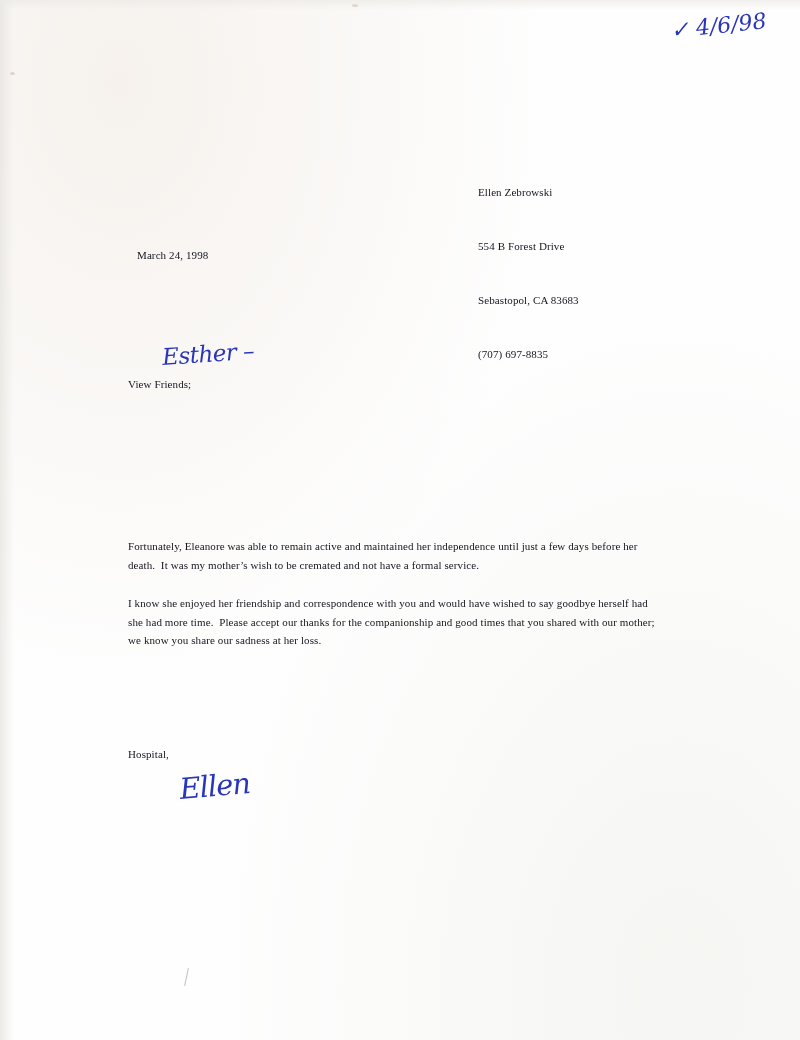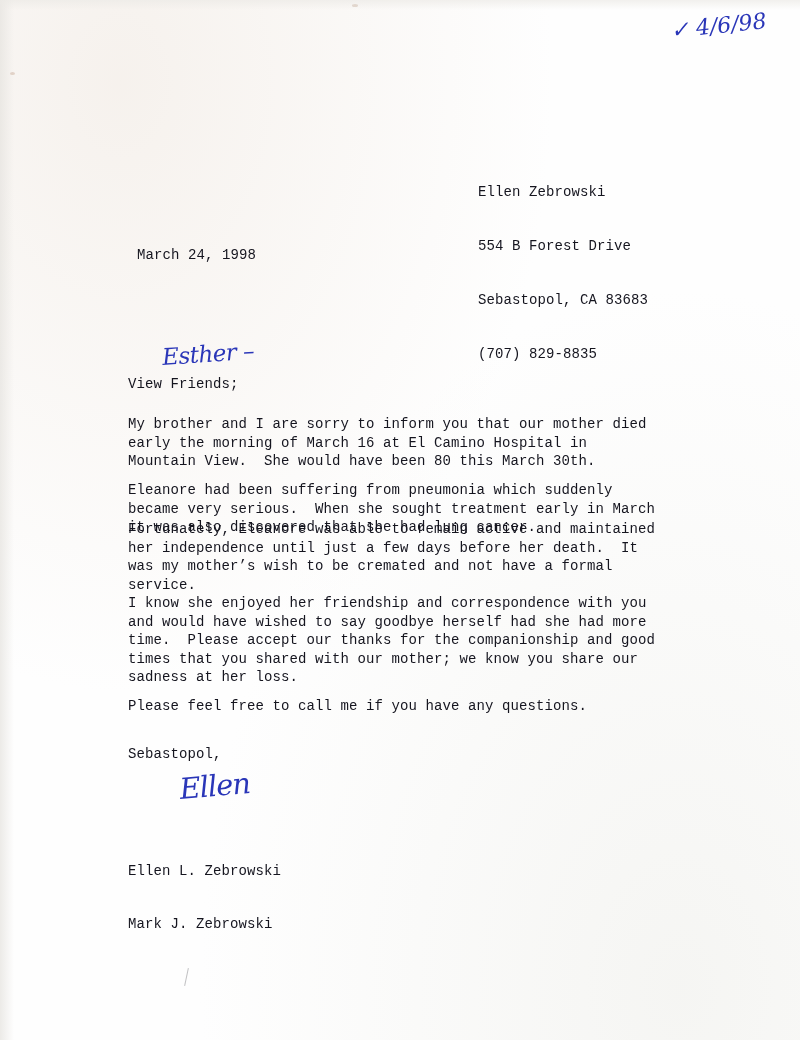--- a/index.html
+++ b/index.html
@@ -49,8 +49,8 @@
 
   .letter-text {
     position: absolute;
-    font-family: Liberation Mono, monospace;
-    font-size: 14px;
+    font-family: Liberation Serif, serif;
+    font-size: 11px;
     line-height: 17.5px;
     color: #15151f;
     white-space: pre-wrap;

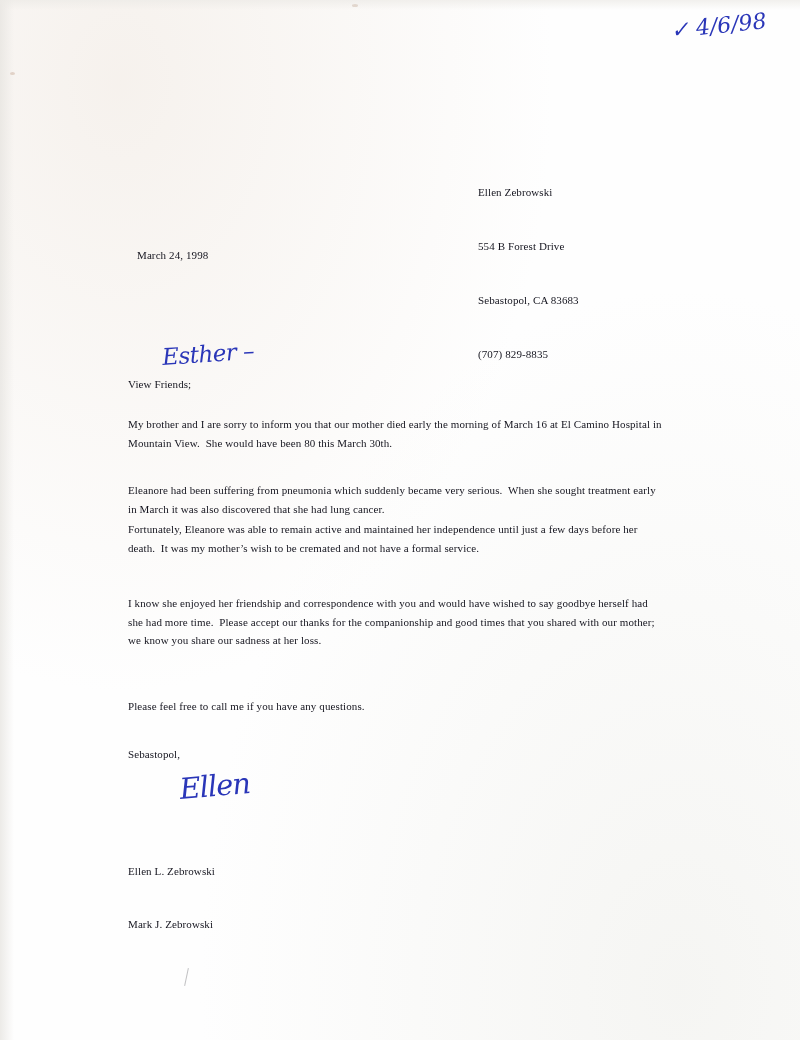--- a/index.html
+++ b/index.html
@@ -157,7 +157,7 @@
     <div>Ellen Zebrowski</div>
     <div>554 B Forest Drive</div>
     <div>Sebastopol, CA 83683</div>
-    <div>(707) 829-8835</div>
+    <div>(707) 697-8835</div>
   </div>
 
   <div class="letter-text date-line">March 24, 1998</div>

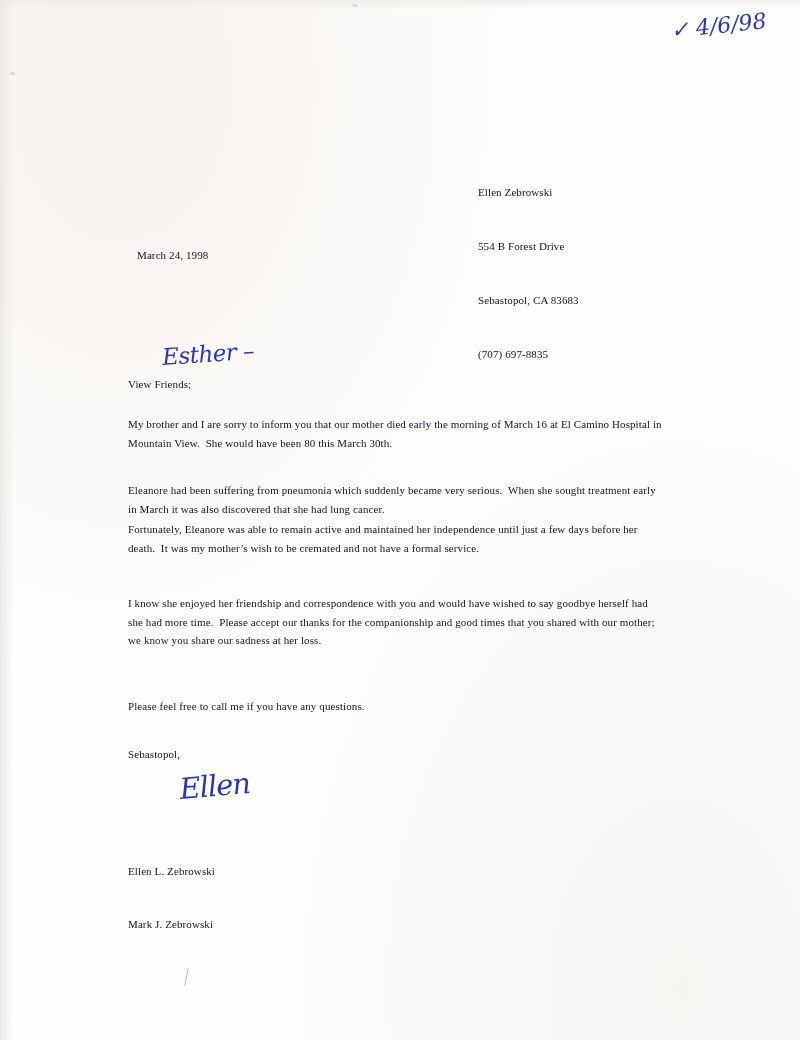--- a/index.html
+++ b/index.html
@@ -166,7 +166,6 @@
 
   <div class="letter-text salutation">View Friends;</div>
 
-  <div class="letter-text para p1">My brother and I are sorry to inform you that our mother died early the morning of March 16 at El Camino Hospital in Mountain View.  She would have been 80 this March 30th.</div>
   <div class="letter-text para p2">Eleanore had been suffering from pneumonia which suddenly became very serious.  When she sought treatment early in March it was also discovered that she had lung cancer.</div>
   <div class="letter-text para p3">Fortunately, Eleanore was able to remain active and maintained her independence until just a few days before her death.  It was my mother’s wish to be cremated and not have a formal service.</div>
   <div class="letter-text para p4">I know she enjoyed her friendship and correspondence with you and would have wished to say goodbye herself had she had more time.  Please accept our thanks for the companionship and good times that you shared with our mother; we know you share our sadness at her loss.</div>

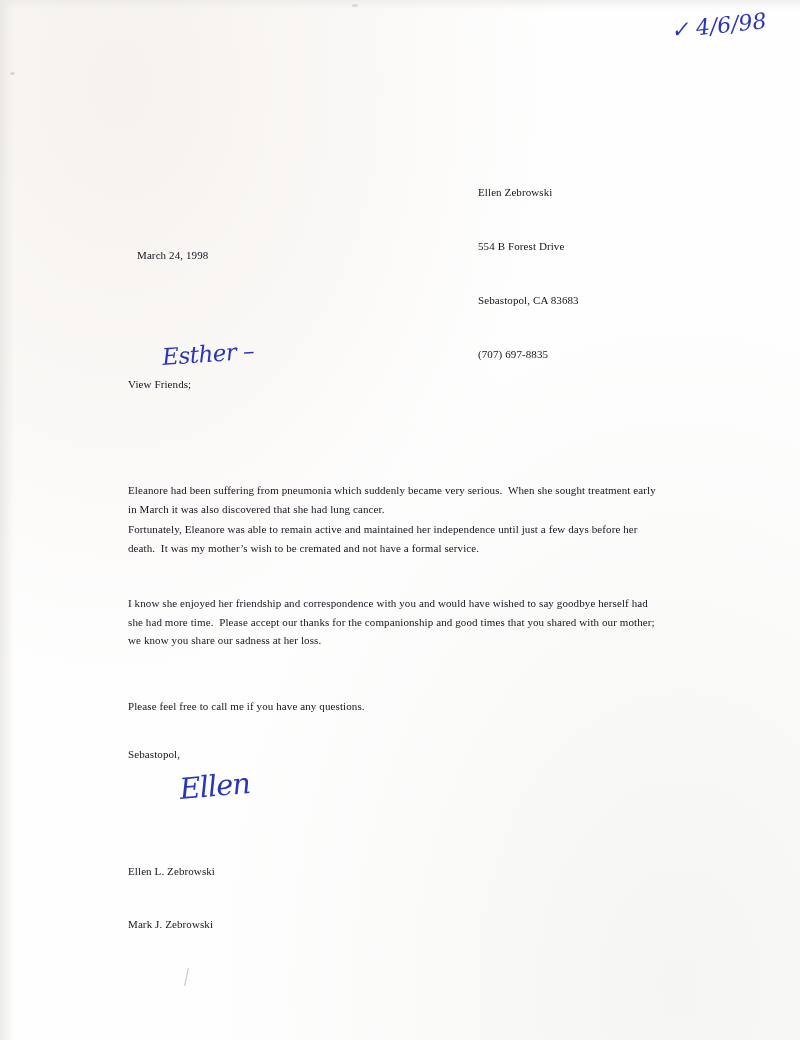--- a/index.html
+++ b/index.html
@@ -166,7 +166,6 @@
 
   <div class="letter-text salutation">View Friends;</div>
 
-  <div class="letter-text para p2">Eleanore had been suffering from pneumonia which suddenly became very serious.  When she sought treatment early in March it was also discovered that she had lung cancer.</div>
   <div class="letter-text para p3">Fortunately, Eleanore was able to remain active and maintained her independence until just a few days before her death.  It was my mother’s wish to be cremated and not have a formal service.</div>
   <div class="letter-text para p4">I know she enjoyed her friendship and correspondence with you and would have wished to say goodbye herself had she had more time.  Please accept our thanks for the companionship and good times that you shared with our mother; we know you share our sadness at her loss.</div>
   <div class="letter-text para p5">Please feel free to call me if you have any questions.</div>

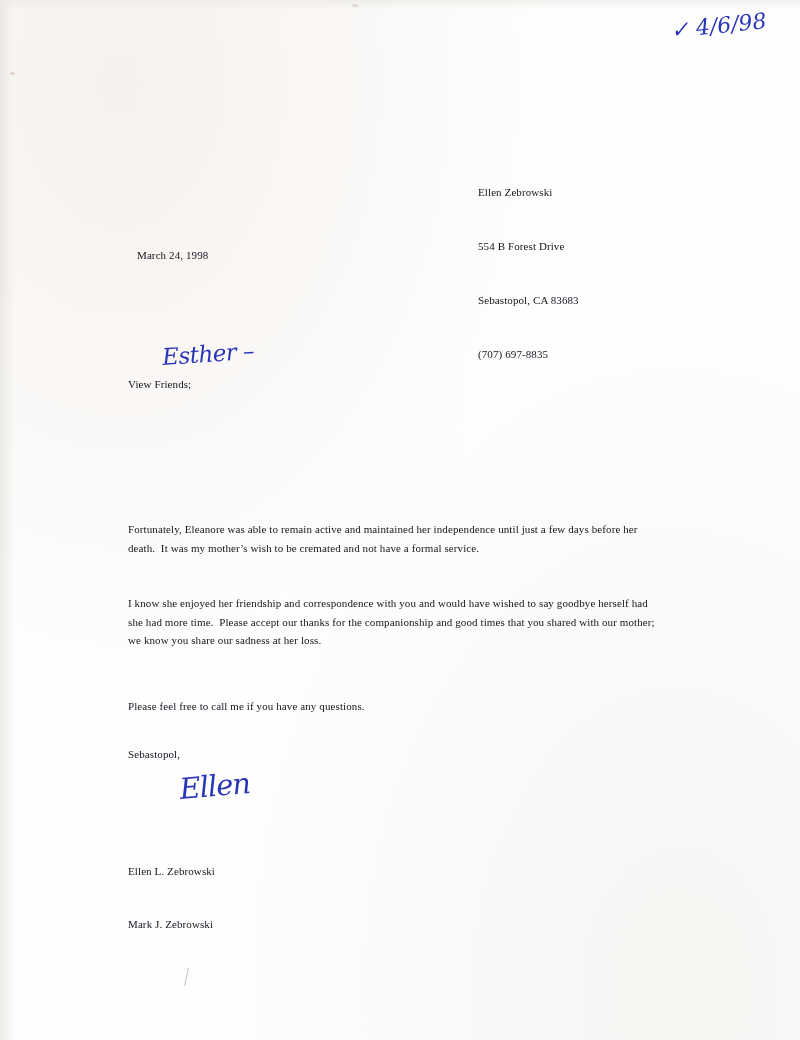--- a/index.html
+++ b/index.html
@@ -84,7 +84,7 @@
   }
   .p1 { top: 415px; }
   .p2 { top: 481px; }
-  .p3 { top: 520px; }
+  .p3 { top: 537px; }
   .p4 { top: 594px; }
   .p5 { top: 697px; }
 

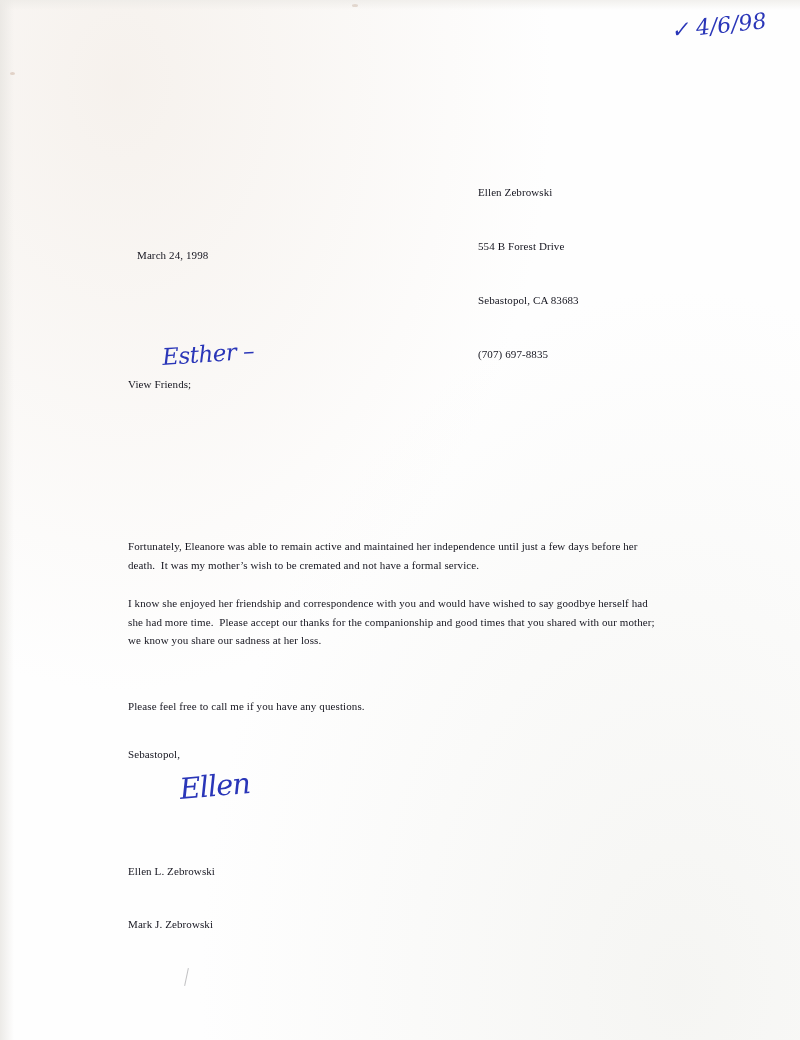--- a/index.html
+++ b/index.html
@@ -168,7 +168,6 @@
 
   <div class="letter-text para p3">Fortunately, Eleanore was able to remain active and maintained her independence until just a few days before her death.  It was my mother’s wish to be cremated and not have a formal service.</div>
   <div class="letter-text para p4">I know she enjoyed her friendship and correspondence with you and would have wished to say goodbye herself had she had more time.  Please accept our thanks for the companionship and good times that you shared with our mother; we know you share our sadness at her loss.</div>
-  <div class="letter-text para p5">Please feel free to call me if you have any questions.</div>
 
   <div class="letter-text closing">Sebastopol,</div>
 

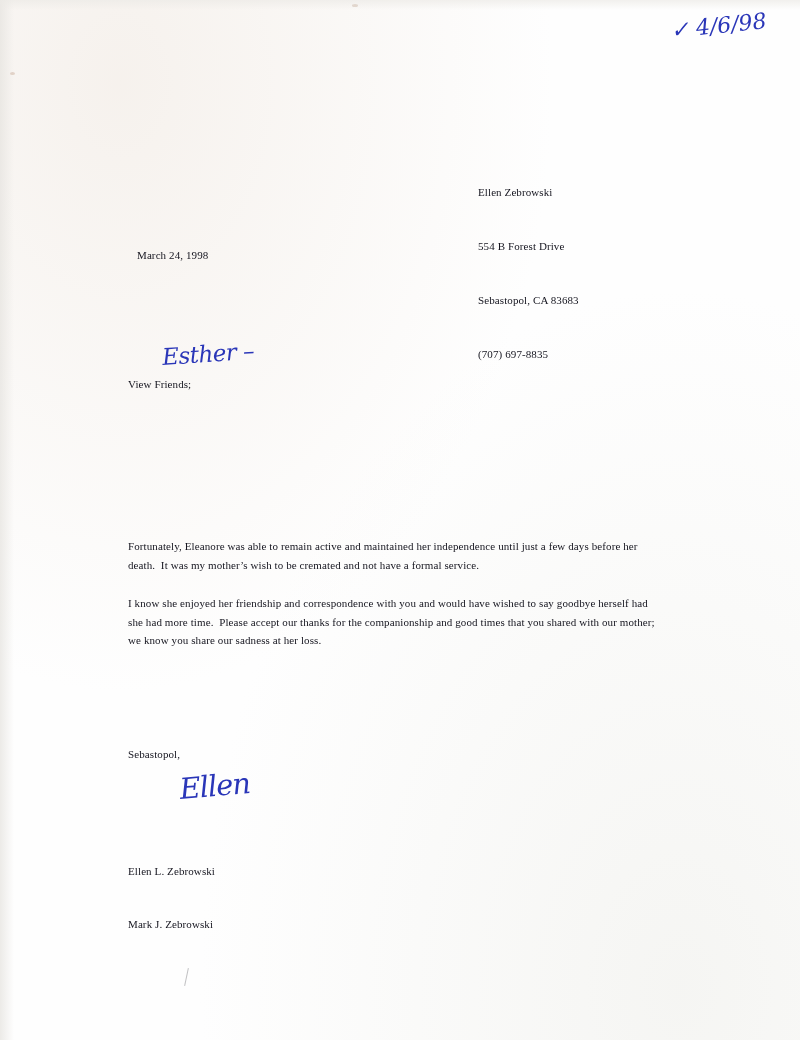--- a/index.html
+++ b/index.html
@@ -169,7 +169,7 @@
   <div class="letter-text para p3">Fortunately, Eleanore was able to remain active and maintained her independence until just a few days before her death.  It was my mother’s wish to be cremated and not have a formal service.</div>
   <div class="letter-text para p4">I know she enjoyed her friendship and correspondence with you and would have wished to say goodbye herself had she had more time.  Please accept our thanks for the companionship and good times that you shared with our mother; we know you share our sadness at her loss.</div>
 
-  <div class="letter-text closing">Sebastopol,</div>
+  <div class="letter-text closing">Hospital,</div>
 
   <div class="ink ink-ellen">Ellen</div>
 

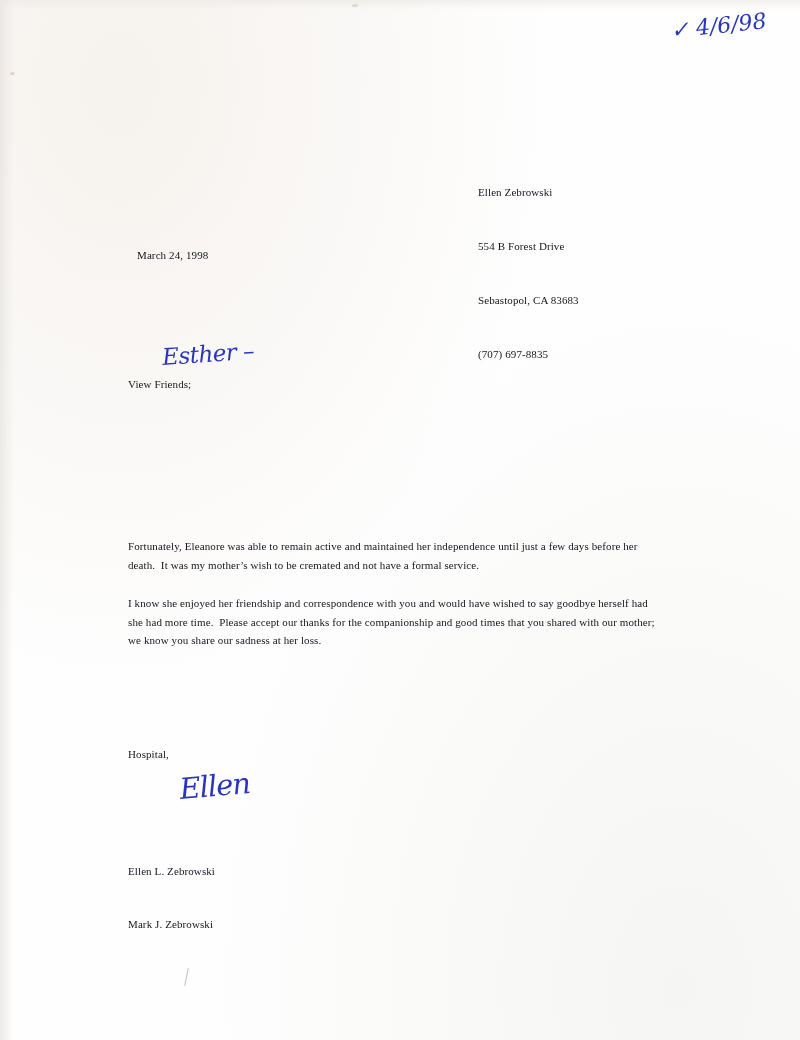--- a/index.html
+++ b/index.html
@@ -173,10 +173,6 @@
 
   <div class="ink ink-ellen">Ellen</div>
 
-  <div class="letter-text signature-names">
-    <div>Ellen L. Zebrowski</div>
-    <div>Mark J. Zebrowski</div>
-  </div>
 
   <div class="pencil-mark"></div>
 

